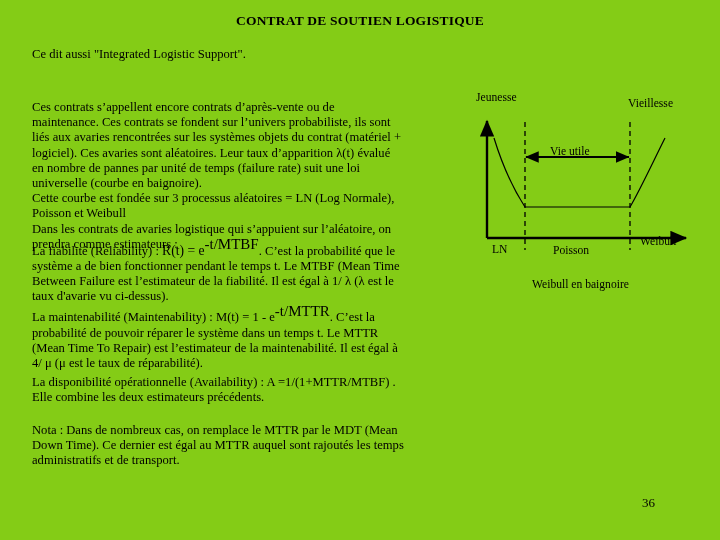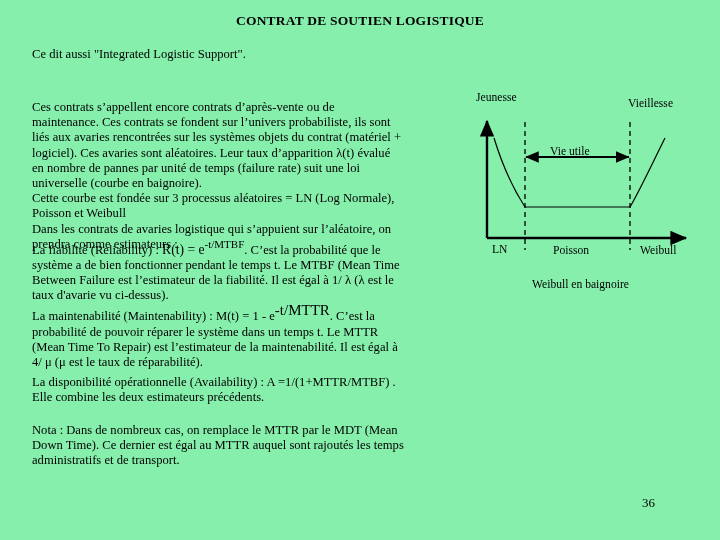--- a/index.html
+++ b/index.html
@@ -11,7 +11,7 @@
     position: relative;
     width: 720px;
     height: 540px;
-    background: #86efac;
+    background: #84cc16;
     overflow: hidden;
     font-family: "Liberation Serif", "DejaVu Serif", serif;
     color: #000000;

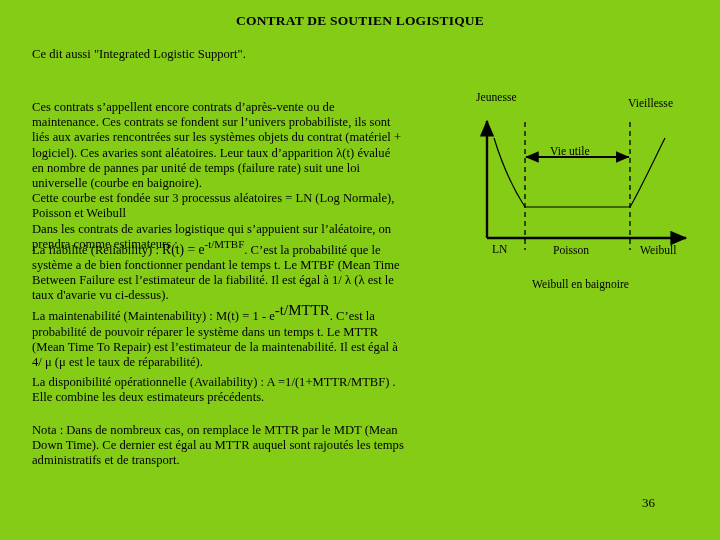--- a/index.html
+++ b/index.html
@@ -45,7 +45,7 @@
     font-size: 15px;
   }
   .formula sup {
-    font-size: 11px;
+    font-size: 15px;
     vertical-align: super;
     margin-top: 18px;
   }

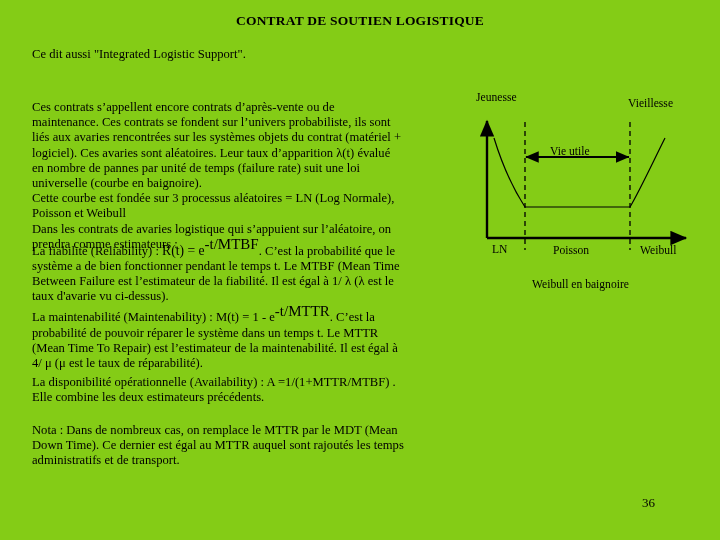--- a/index.html
+++ b/index.html
@@ -71,7 +71,7 @@
   #lbl-vieutile  { left: 110px; top: 57px; margin-top: 8px; }
   #lbl-ln        { left: 52px;  top: 163px; }
   #lbl-poisson   { left: 113px; top: 164px; }
-  #lbl-weibull   { left: 200px; top: 164px; }
+  #lbl-weibull   { left: 200px; top: 155px; }
   #lbl-caption   { left: 92px;  top: 198px; }
 
   #pagenum {

